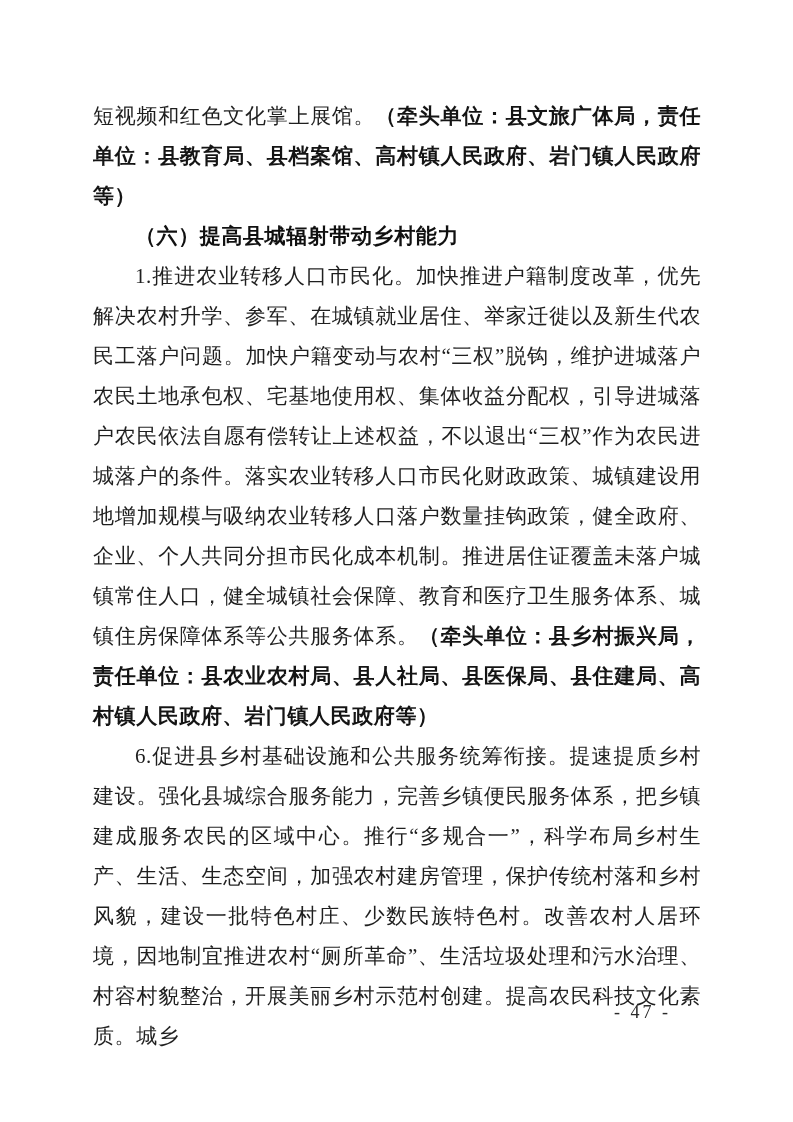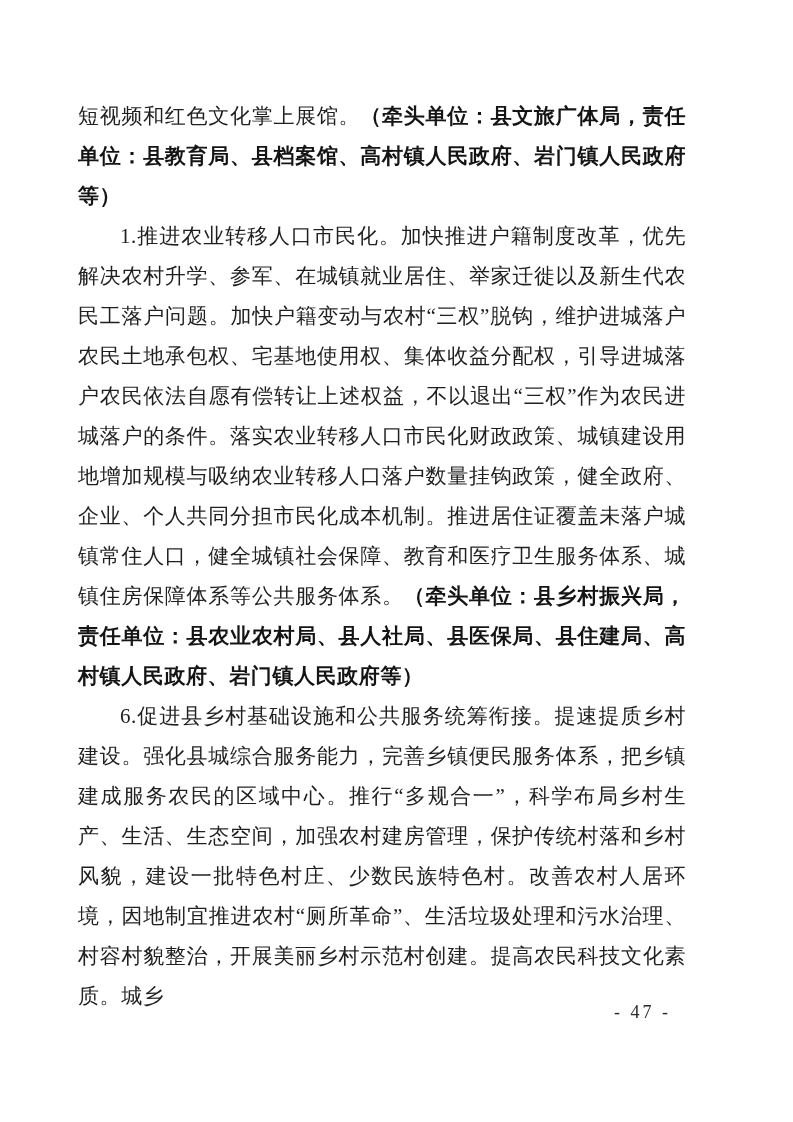--- a/index.html
+++ b/index.html
@@ -18,7 +18,7 @@
   }
   .text-block {
     position: absolute;
-    left: 78px;
+    left: 93px;
     top: 96px;
     width: 608px;
     font-size: 21px;

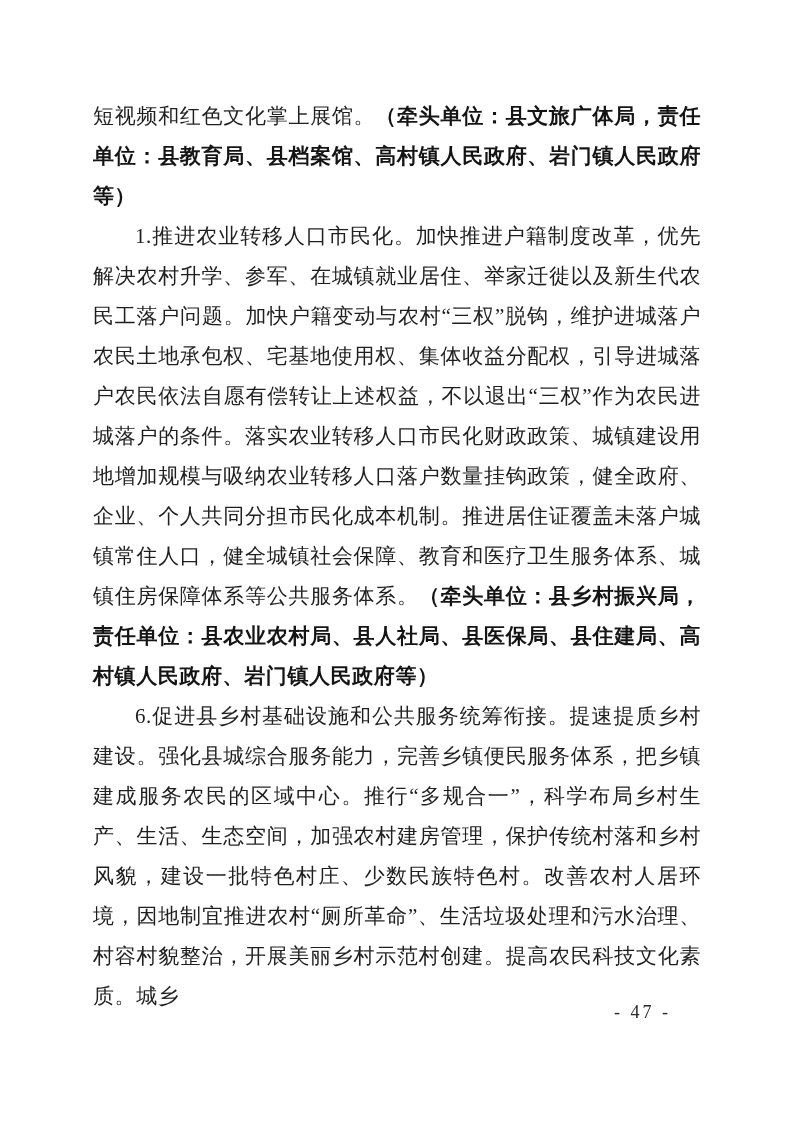--- a/index.html
+++ b/index.html
@@ -66,6 +66,9 @@
       <span class="seg-body">短视频和红色文化掌上展馆。</span><span class="seg-unit">（牵头单位：县文旅广体局，责任单位：县教育局、县档案馆、高村镇人民政府、岩门镇人民政府等）</span>
     </p>
 
+    <p class="indent">
+      <span class="seg-heading">（六）提高县城辐射带动乡村能力</span>
+    </p>
 
     <p class="indent">
       <span class="seg-body">1.推进农业转移人口市民化。加快推进户籍制度改革，优先解决农村升学、参军、在城镇就业居住、举家迁徙以及新生代农民工落户问题。加快户籍变动与农村“三权”脱钩，维护进城落户农民土地承包权、宅基地使用权、集体收益分配权，引导进城落户农民依法自愿有偿转让上述权益，不以退出“三权”作为农民进城落户的条件。落实农业转移人口市民化财政政策、城镇建设用地增加规模与吸纳农业转移人口落户数量挂钩政策，健全政府、企业、个人共同分担市民化成本机制。推进居住证覆盖未落户城镇常住人口，健全城镇社会保障、教育和医疗卫生服务体系、城镇住房保障体系等公共服务体系。</span><span class="seg-unit">（牵头单位：县乡村振兴局，责任单位：县农业农村局、县人社局、县医保局、县住建局、高村镇人民政府、岩门镇人民政府等）</span>

